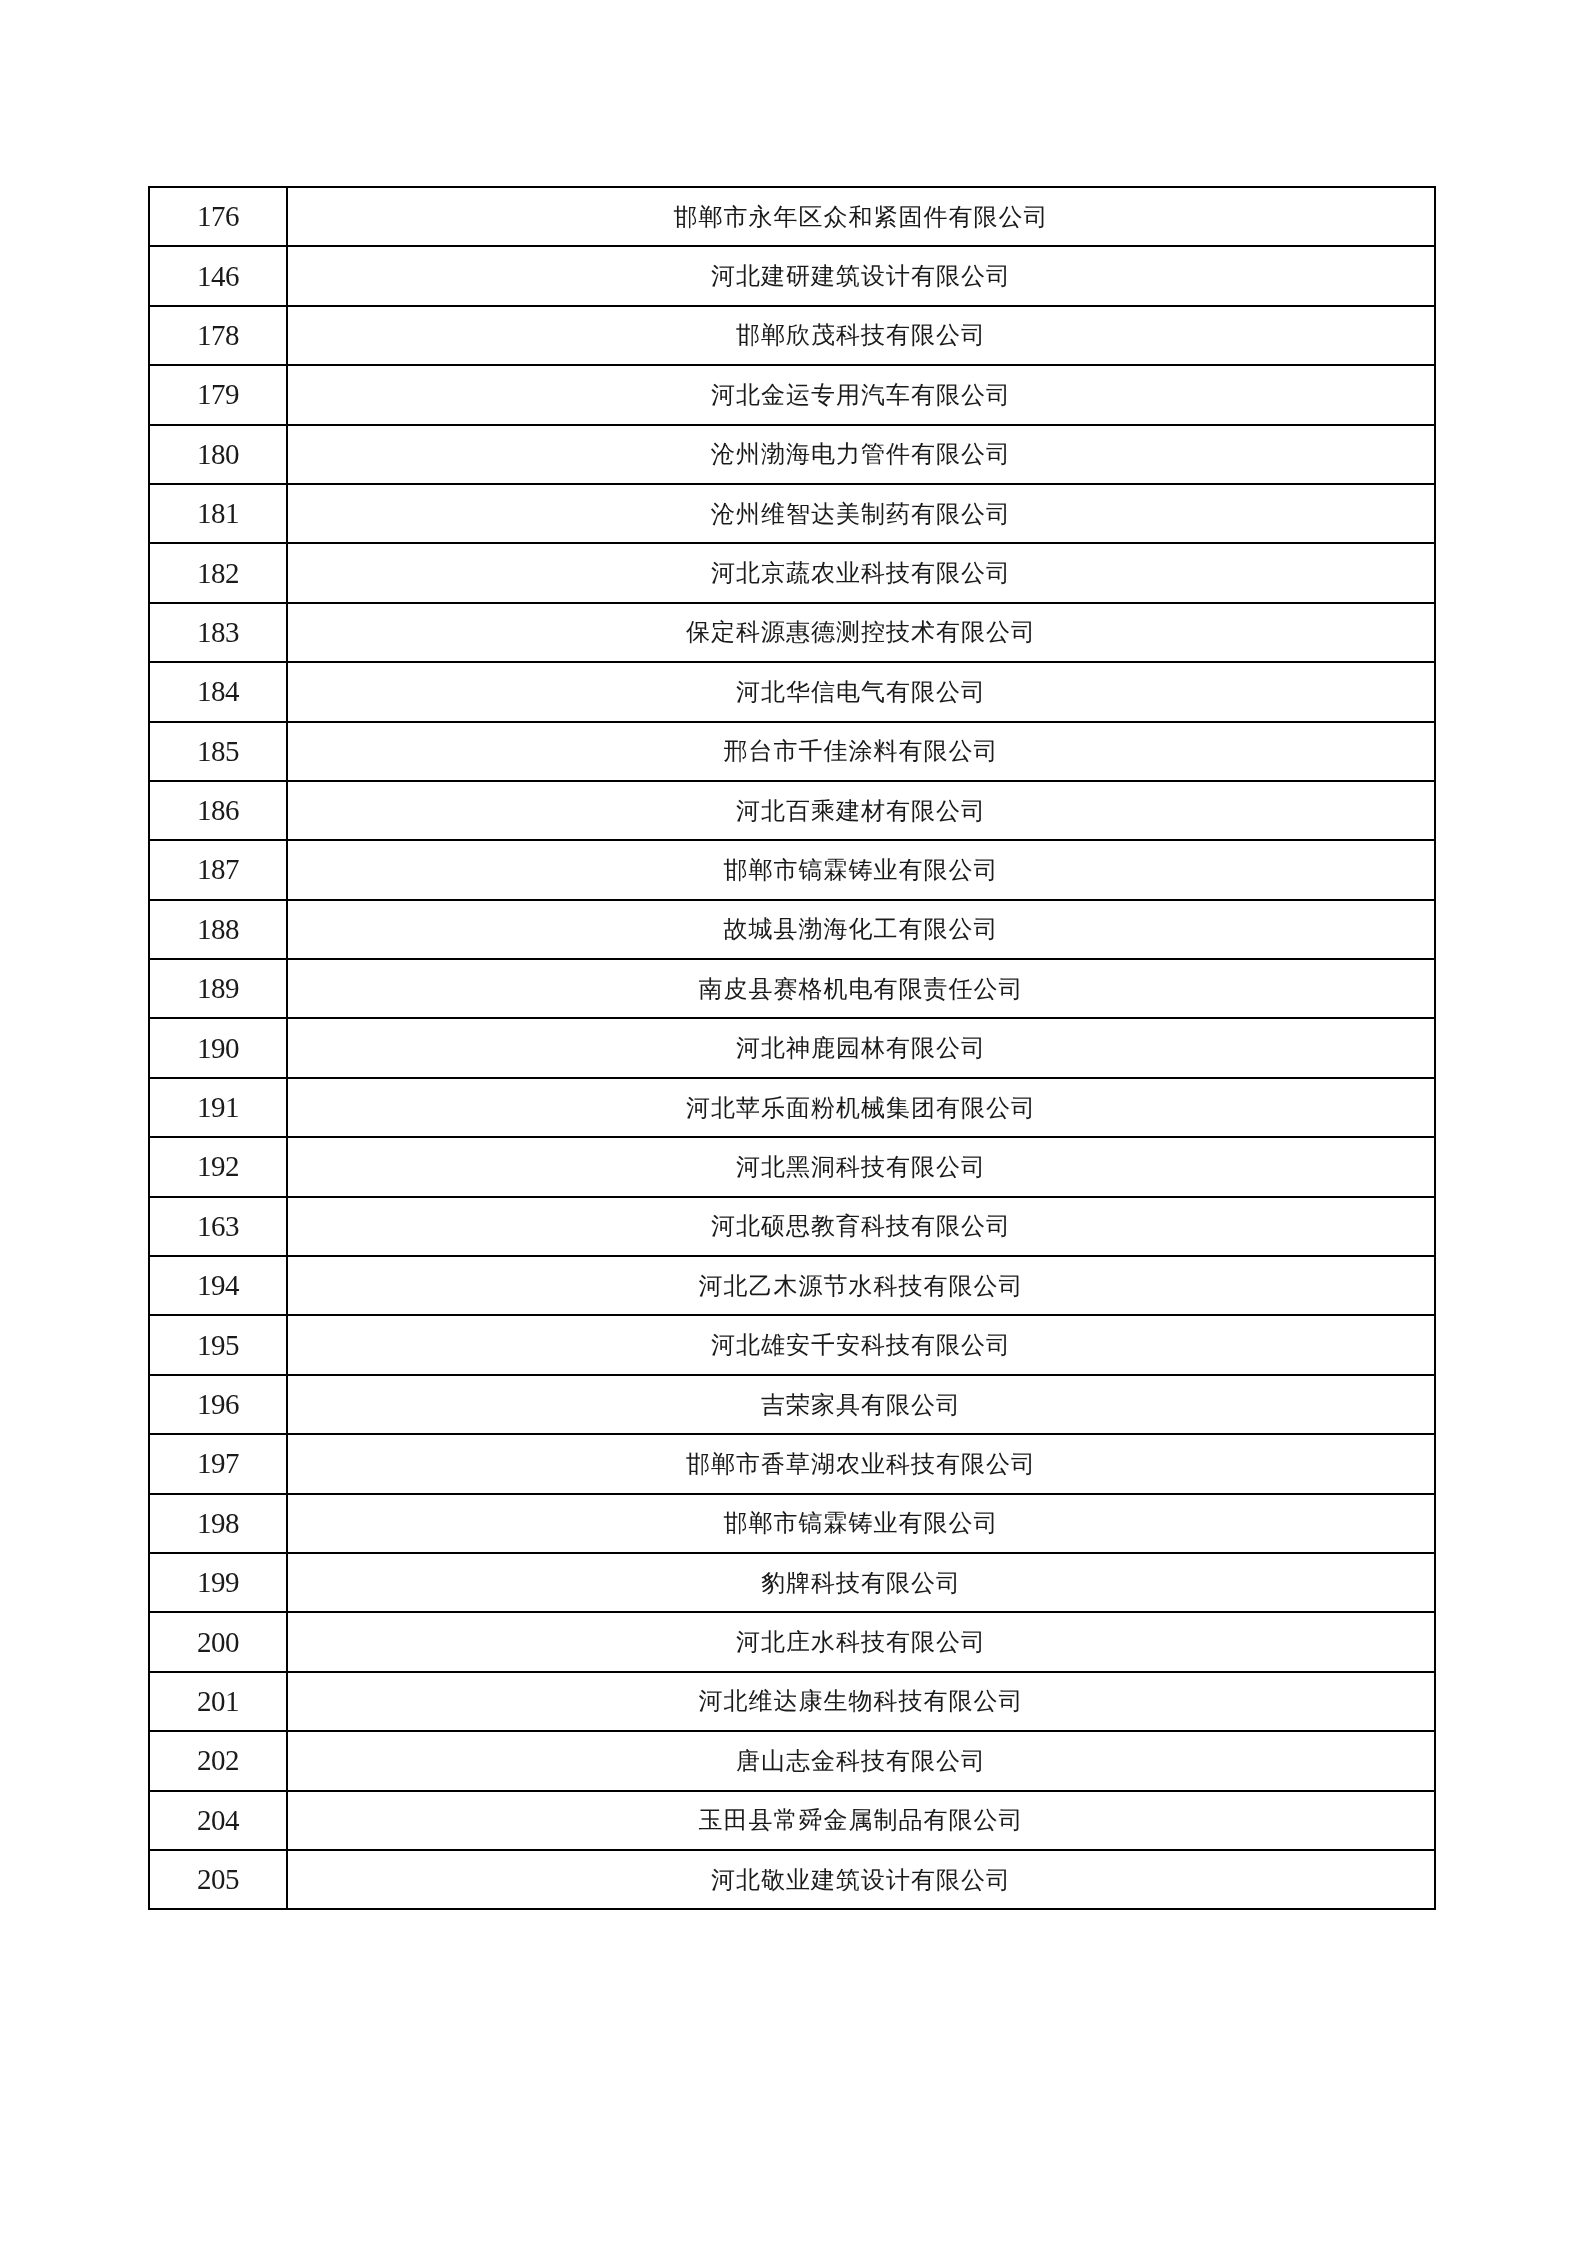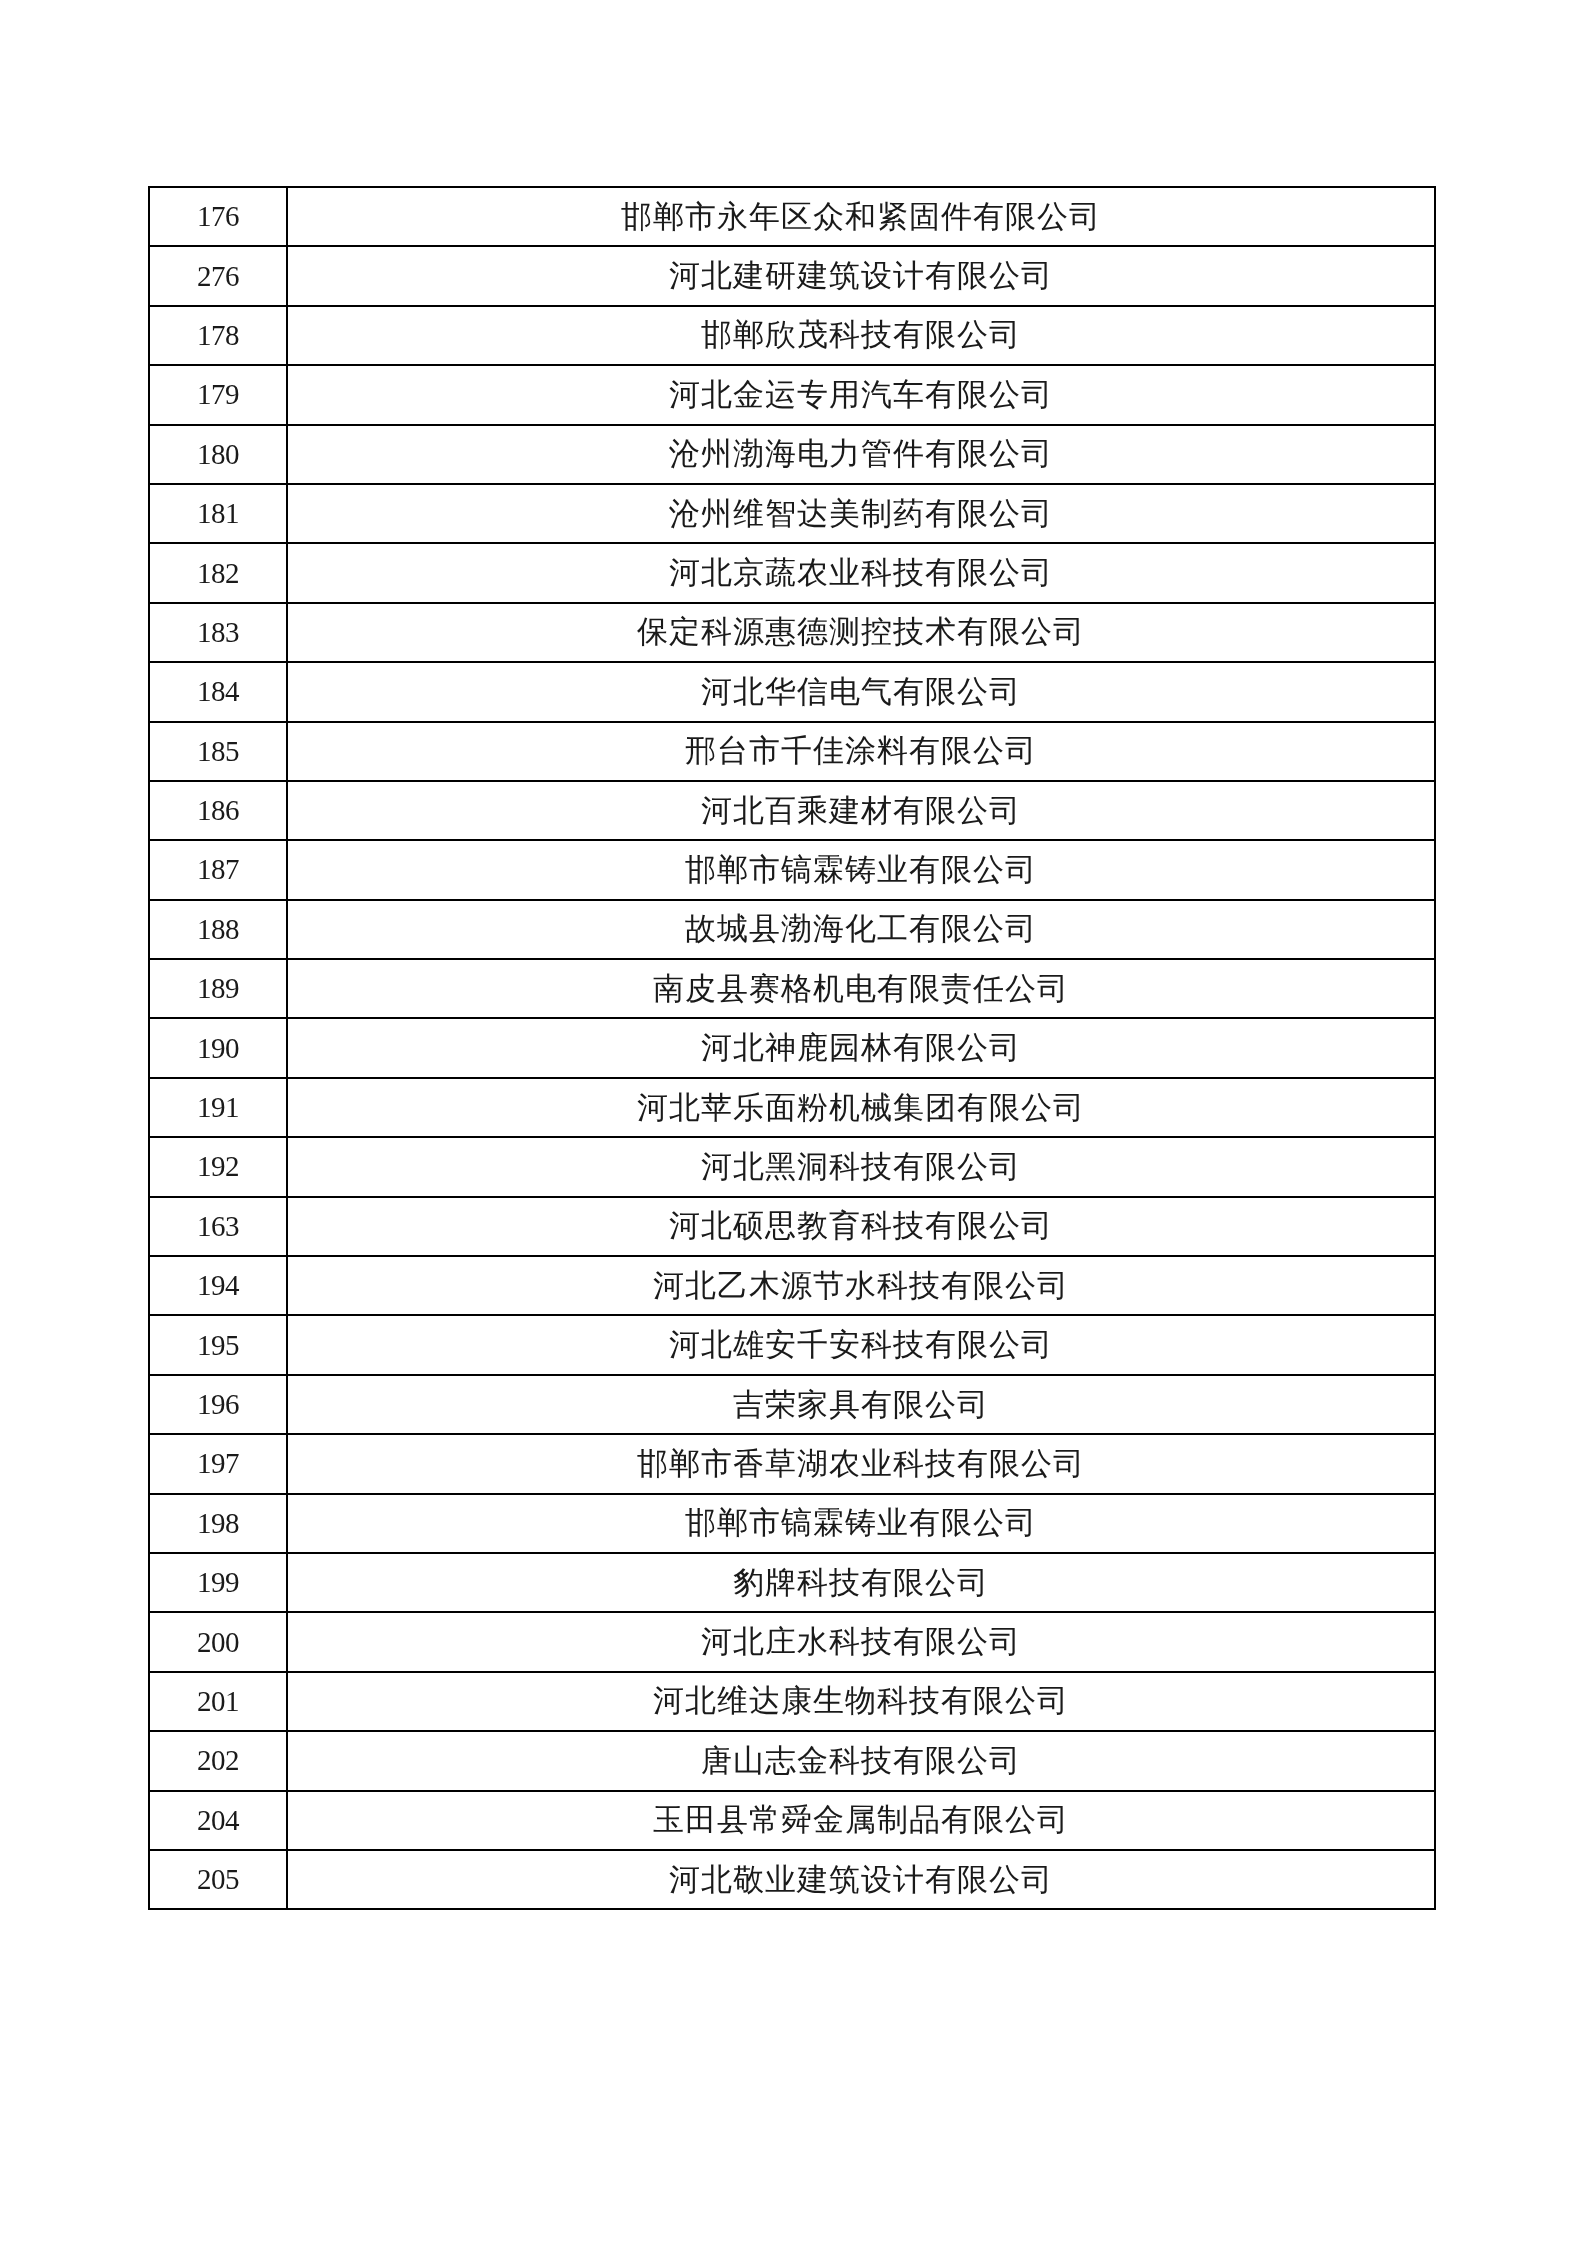--- a/index.html
+++ b/index.html
@@ -44,7 +44,7 @@
     }
     td.col-name {
       font-family: "DejaVu Sans", "Liberation Sans", sans-serif;
-      font-size: 31px;
+      font-size: 24px;
       letter-spacing: 1px;
     }
   </style>

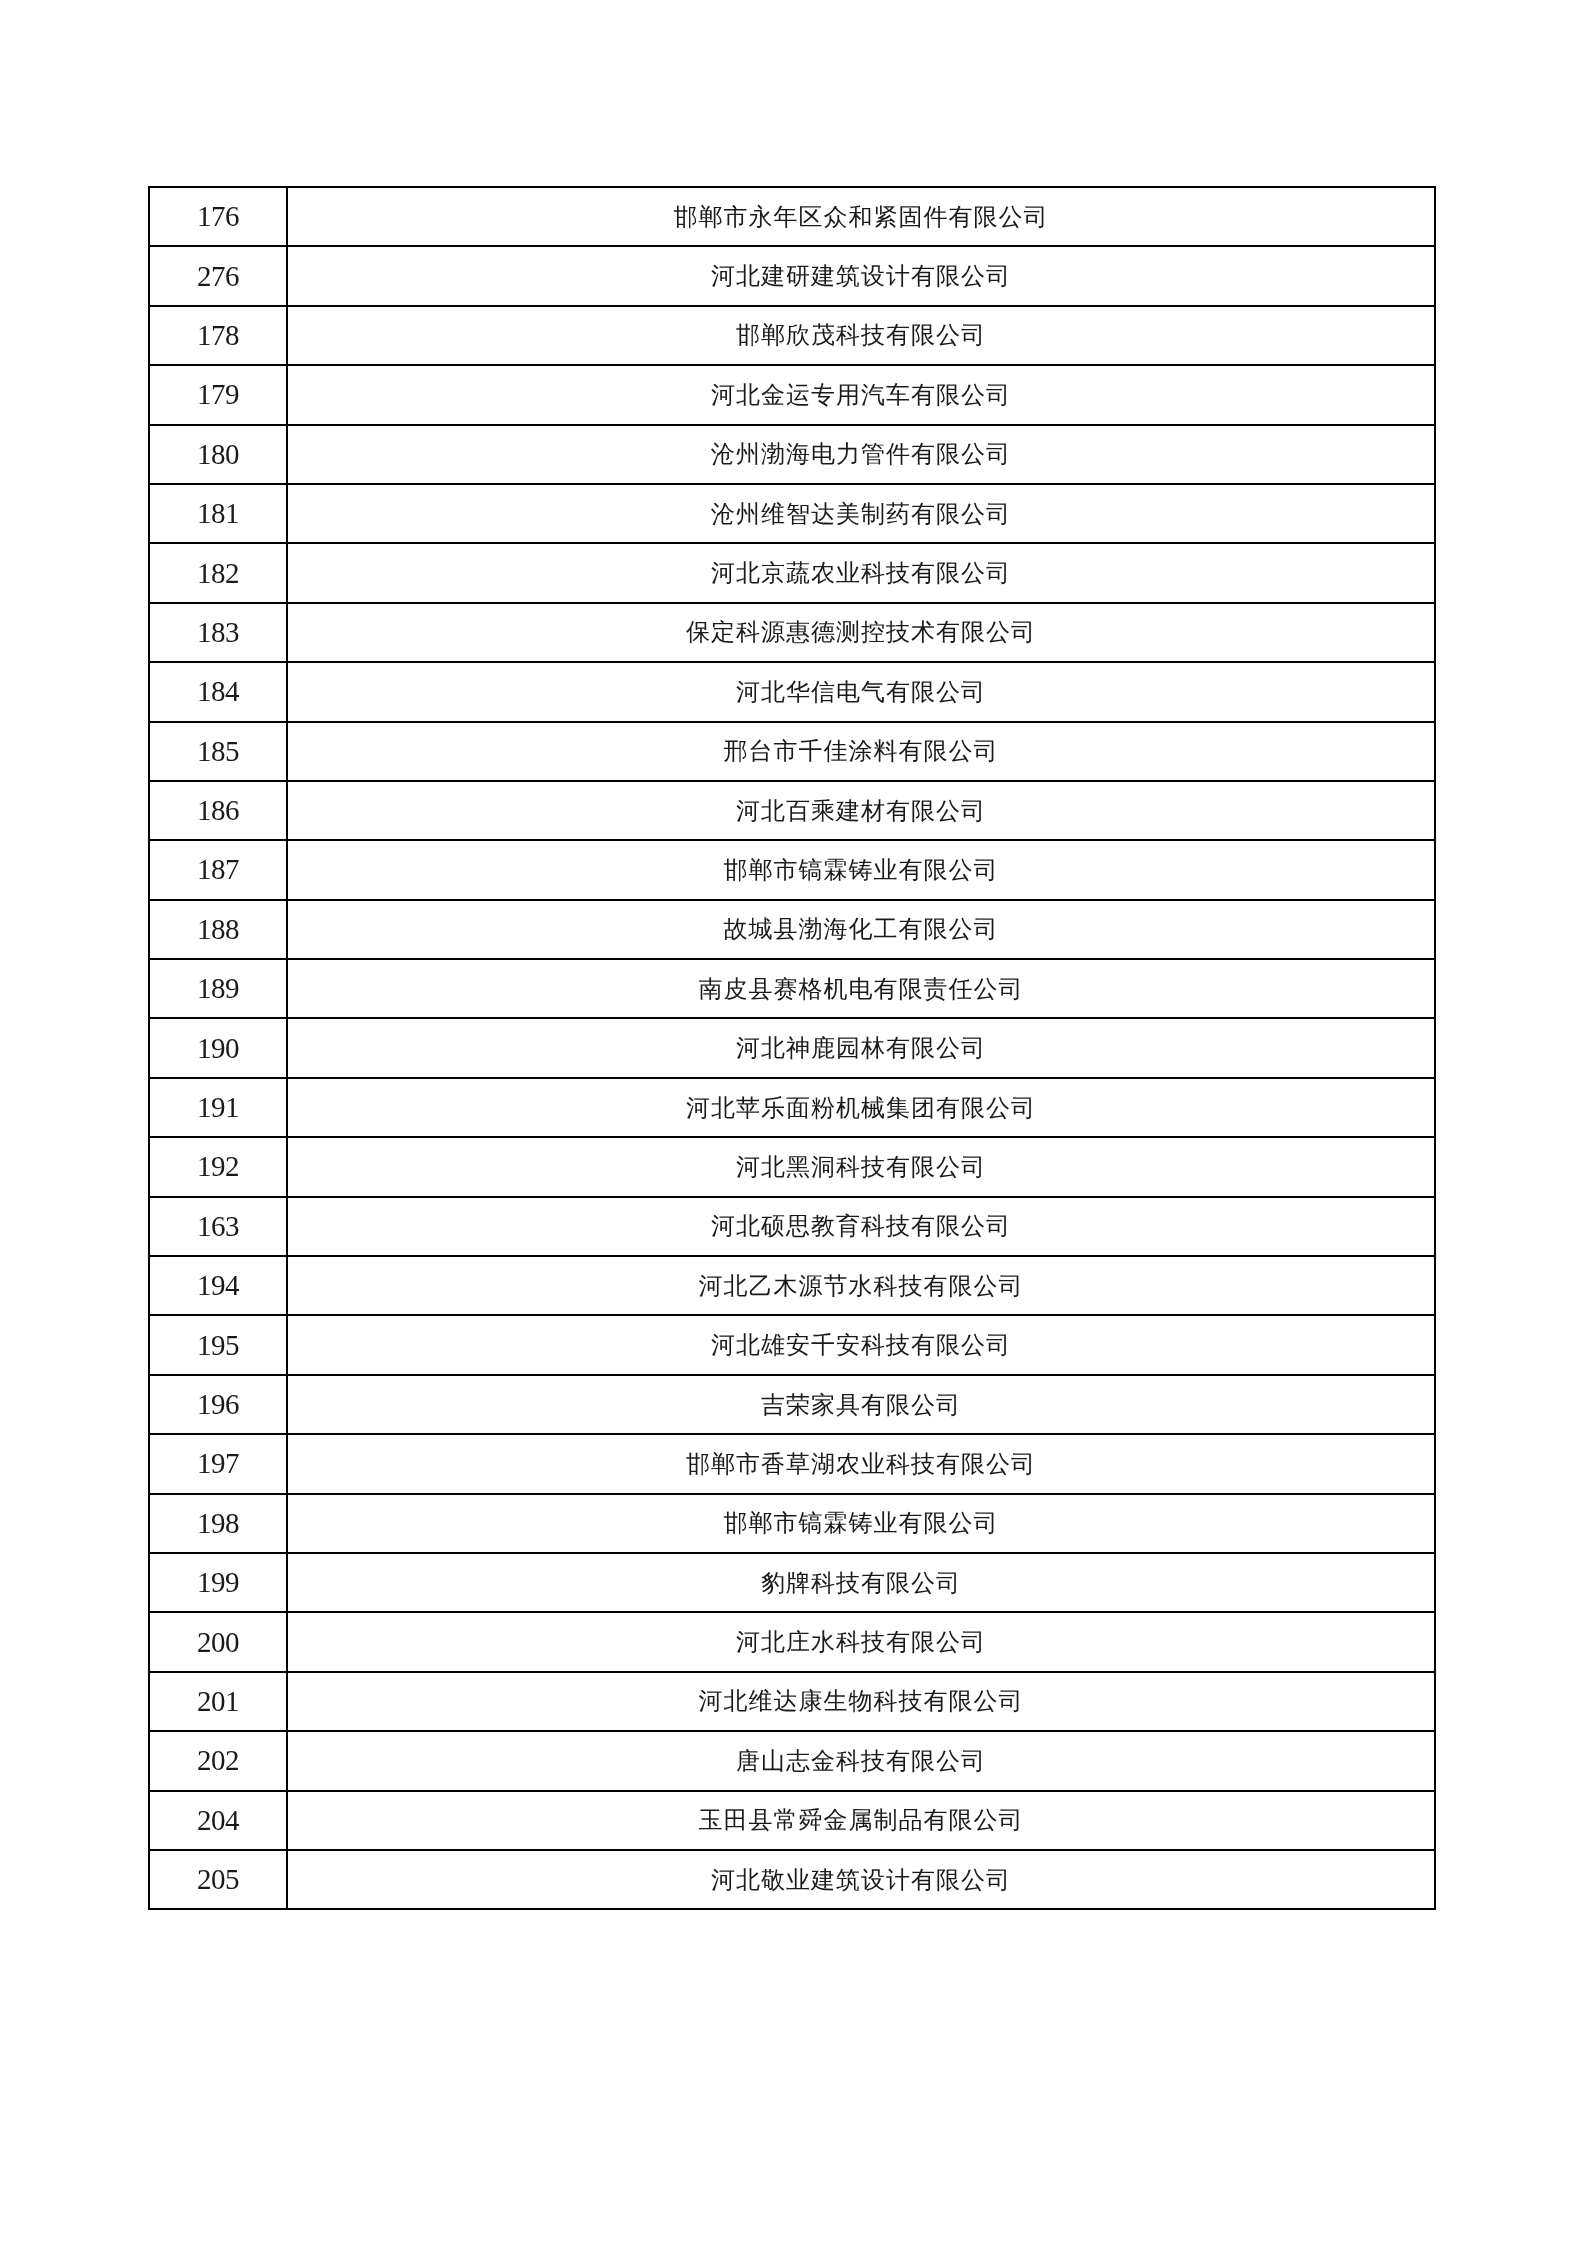--- a/index.html
+++ b/index.html
@@ -59,7 +59,7 @@
           <td class="col-name">邯郸市永年区众和紧固件有限公司</td>
         </tr>
         <tr>
-          <td class="col-no">276</td>
+          <td class="col-no">146</td>
           <td class="col-name">河北建研建筑设计有限公司</td>
         </tr>
         <tr>

